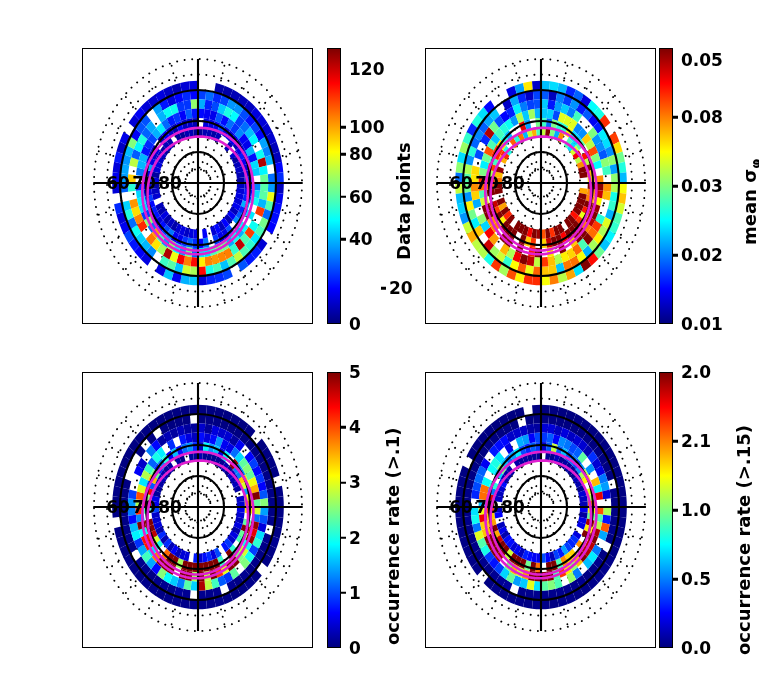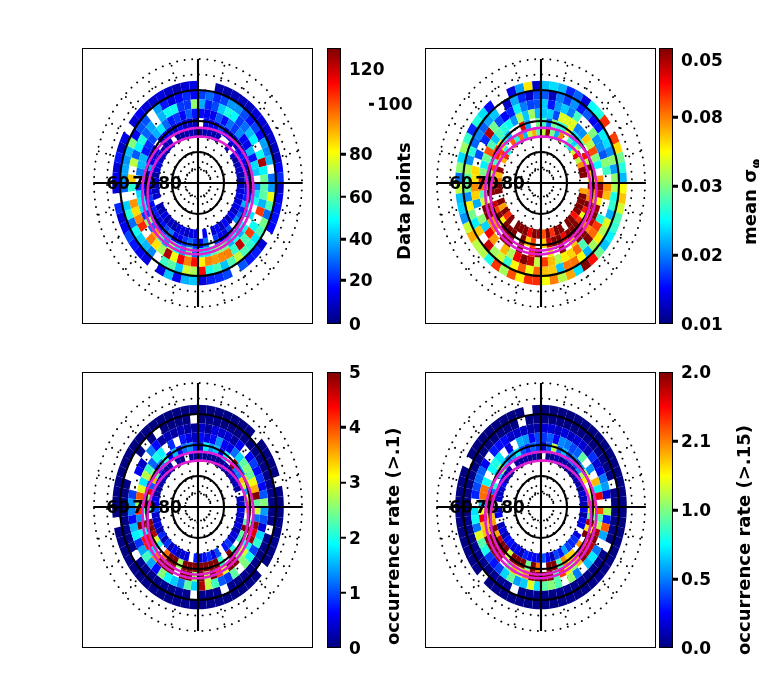--- a/index.html
+++ b/index.html
@@ -432,7 +432,7 @@
       <div class="ctick" style="top: 191.077px;"><span class="tmark"></span><span class="tlab">40</span></div>
       <div class="ctick" style="top: 148.615px;"><span class="tmark"></span><span class="tlab">60</span></div>
       <div class="ctick" style="top: 106.154px;"><span class="tmark"></span><span class="tlab">80</span></div>
-      <div class="ctick" style="top: 56px; padding-left: 28px;"><span class="tmark"></span><span class="tlab">100</span></div>
+      <div class="ctick" style="top: 79px;"><span class="tmark"></span><span class="tlab">100</span></div>
       <div class="ctick notick" style="top: 21.2308px;"><span class="tmark"></span><span class="tlab">120</span></div>
     </div>
   <div class="cbar-title rot" id="cbl0" style="left:393px;top:260px;">Data points</div>

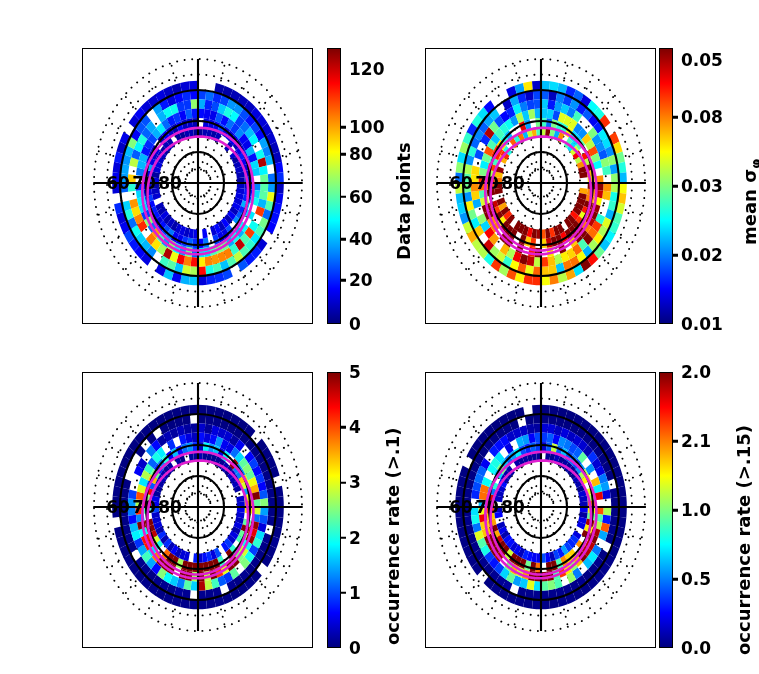--- a/index.html
+++ b/index.html
@@ -428,7 +428,7 @@
   </div>
   <div class="cbar-ticks" id="cbt0" style="left:341px;top:48px;height:276px;">
       <div class="ctick notick" style="top: 276px;"><span class="tmark"></span><span class="tlab">0</span></div>
-      <div class="ctick" style="top: 232px;"><span class="tmark"></span><span class="tlab">20</span></div>
+      <div class="ctick" style="top: 240px; padding-left: 40px;"><span class="tmark"></span><span class="tlab">20</span></div>
       <div class="ctick" style="top: 191.077px;"><span class="tmark"></span><span class="tlab">40</span></div>
       <div class="ctick" style="top: 148.615px;"><span class="tmark"></span><span class="tlab">60</span></div>
       <div class="ctick" style="top: 106.154px;"><span class="tmark"></span><span class="tlab">80</span></div>

